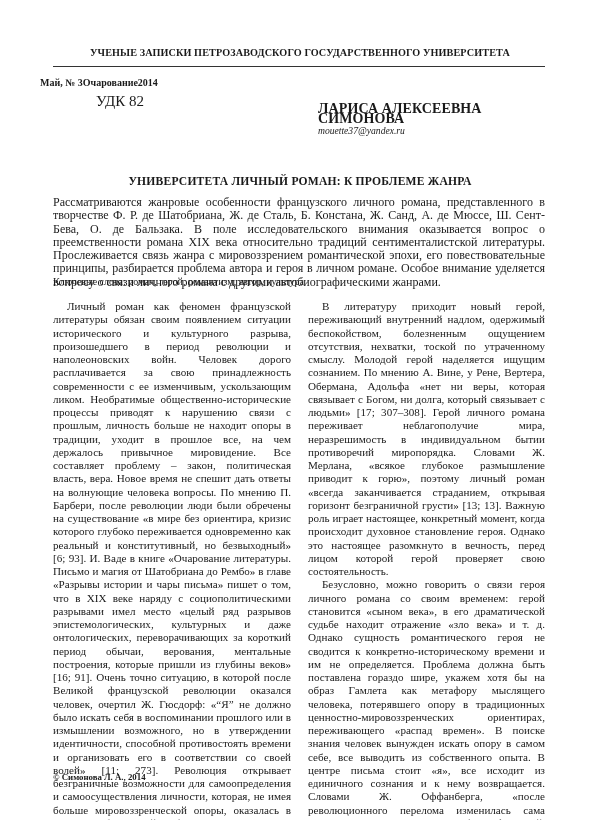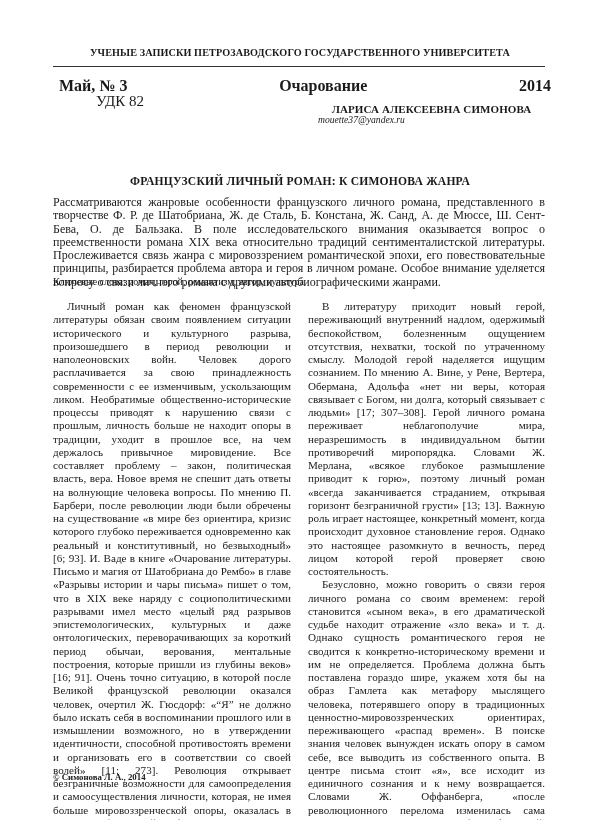--- a/index.html
+++ b/index.html
@@ -9,8 +9,8 @@
     .journal { left: 0; width: 600px; top: 47px; text-align: center; font-weight: bold;
                font-size: 10.2px; letter-spacing: 0.1px; font-family: Liberation Serif, serif; }
     .rule { left: 53px; width: 492px; top: 66px; height: 0; border-top: 1px solid #333; }
-    .issue-row { left: 59px; width: 492px; top: 77px; font-size: 16px; font-weight: bold;
-                 display: flex; justify-content: space-between; }
+    .issue-row { left: 40px; width: 492px; top: 77px; font-size: 10px; font-weight: bold;
+                 display: flex; }
     .issue-row span { flex: 0 0 auto; }
     .udk { left: 53px; top: 93px; font-size: 15px; margin-left: 43px; }
     .author { left: 318px; width: 227px; top: 104px; font-size: 9.6px; line-height: 10.4px; }

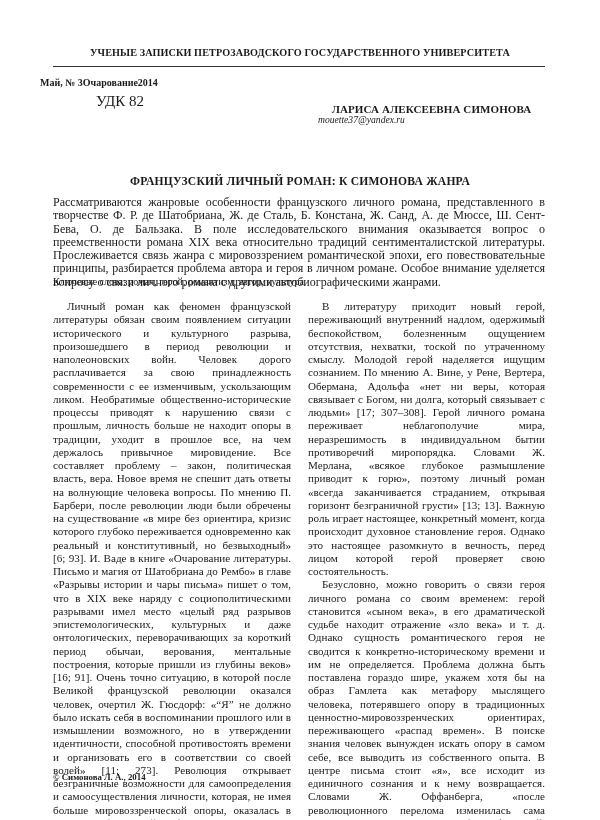--- a/index.html
+++ b/index.html
@@ -14,7 +14,7 @@
     .issue-row span { flex: 0 0 auto; }
     .udk { left: 53px; top: 93px; font-size: 15px; margin-left: 43px; }
     .author { left: 318px; width: 227px; top: 104px; font-size: 9.6px; line-height: 10.4px; }
-    .author-name { text-align: center; font-weight: bold; font-size: 11px; margin-bottom: 1px; letter-spacing: 0.1px; }
+    .author-name { text-align: left; font-weight: bold; font-size: 14px; margin-bottom: 1px; letter-spacing: 0.1px; }
     .author-aff { text-align: justify; }
     .author-email { font-style: italic; }
     .title { left: 0; width: 600px; top: 175px; text-align: center; font-weight: bold; font-size: 11.6px; letter-spacing: 0.2px; }

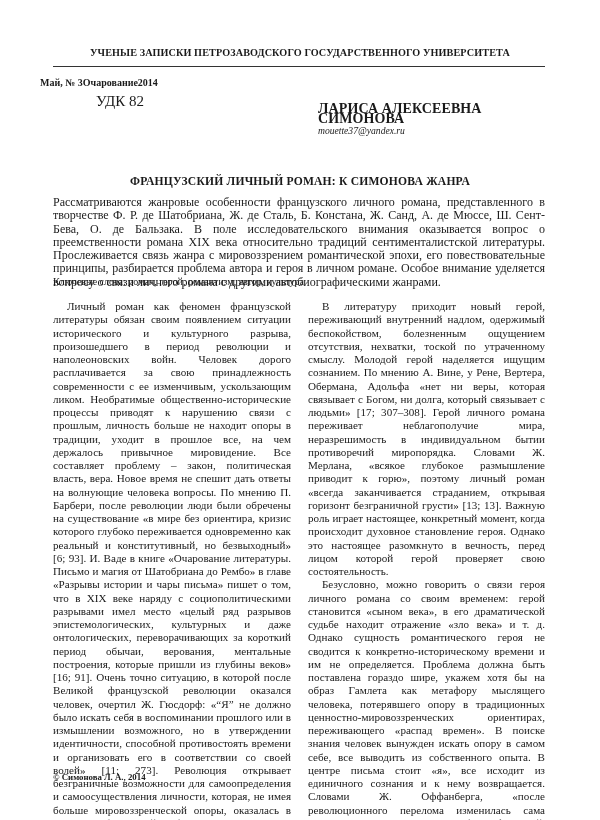--- a/index.html
+++ b/index.html
@@ -45,7 +45,7 @@
   <div class="author-email">mouette37@yandex.ru</div>
 </div>
 
-<div class="abs title">ФРАНЦУЗСКИЙ ЛИЧНЫЙ РОМАН: К СИМОНОВА ЖАНРА</div>
+<div class="abs title">УНИВЕРСИТЕТА ЛИЧНЫЙ РОМАН: К ПРОБЛЕМЕ ЖАНРА</div>
 
 <div class="abs abstract">Рассматриваются жанровые особенности французского личного романа, представленного в творчестве Ф. Р. де Шатобриана, Ж. де Сталь, Б. Констана, Ж. Санд, А. де Мюссе, Ш. Сент-Бева, О. де Бальзака. В поле исследовательского внимания оказывается вопрос о преемственности романа XIX века относительно традиций сентименталистской литературы. Прослеживается связь жанра с мировоззрением романтической эпохи, его повествовательные принципы, разбирается проблема автора и героя в личном романе. Особое внимание уделяется вопросу о связи личного романа с другими автобиографическими жанрами.</div>
 

